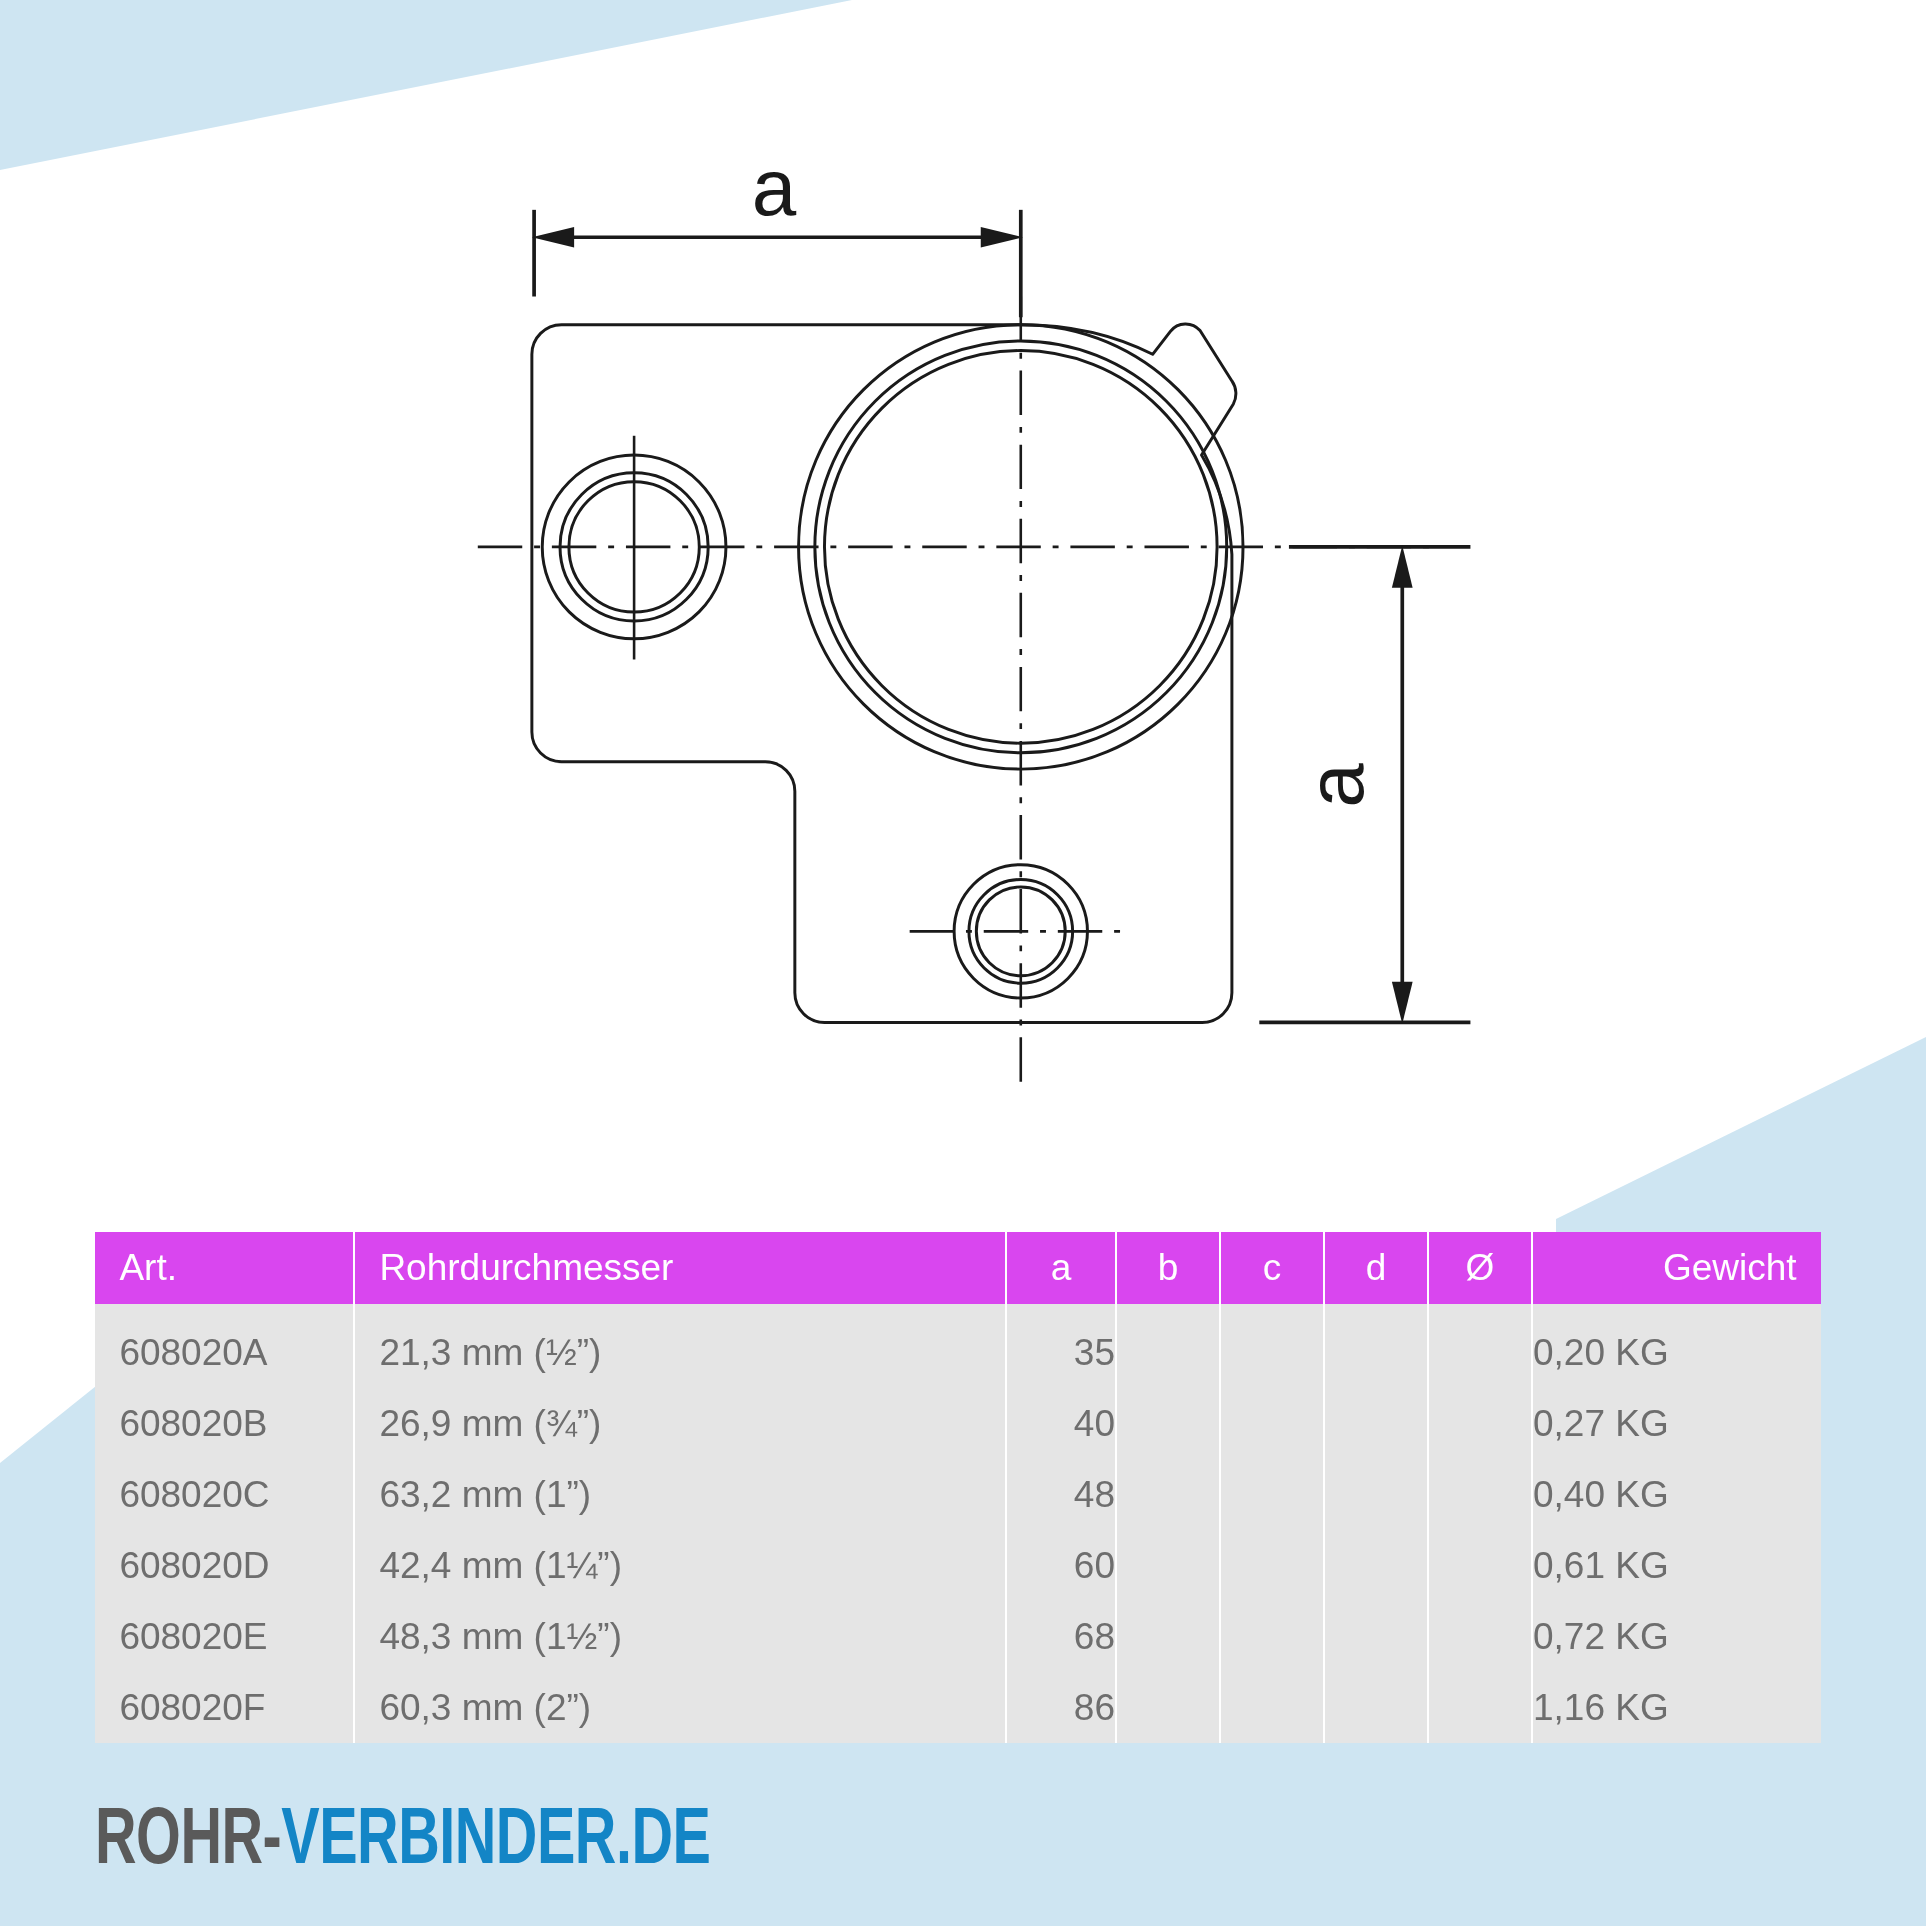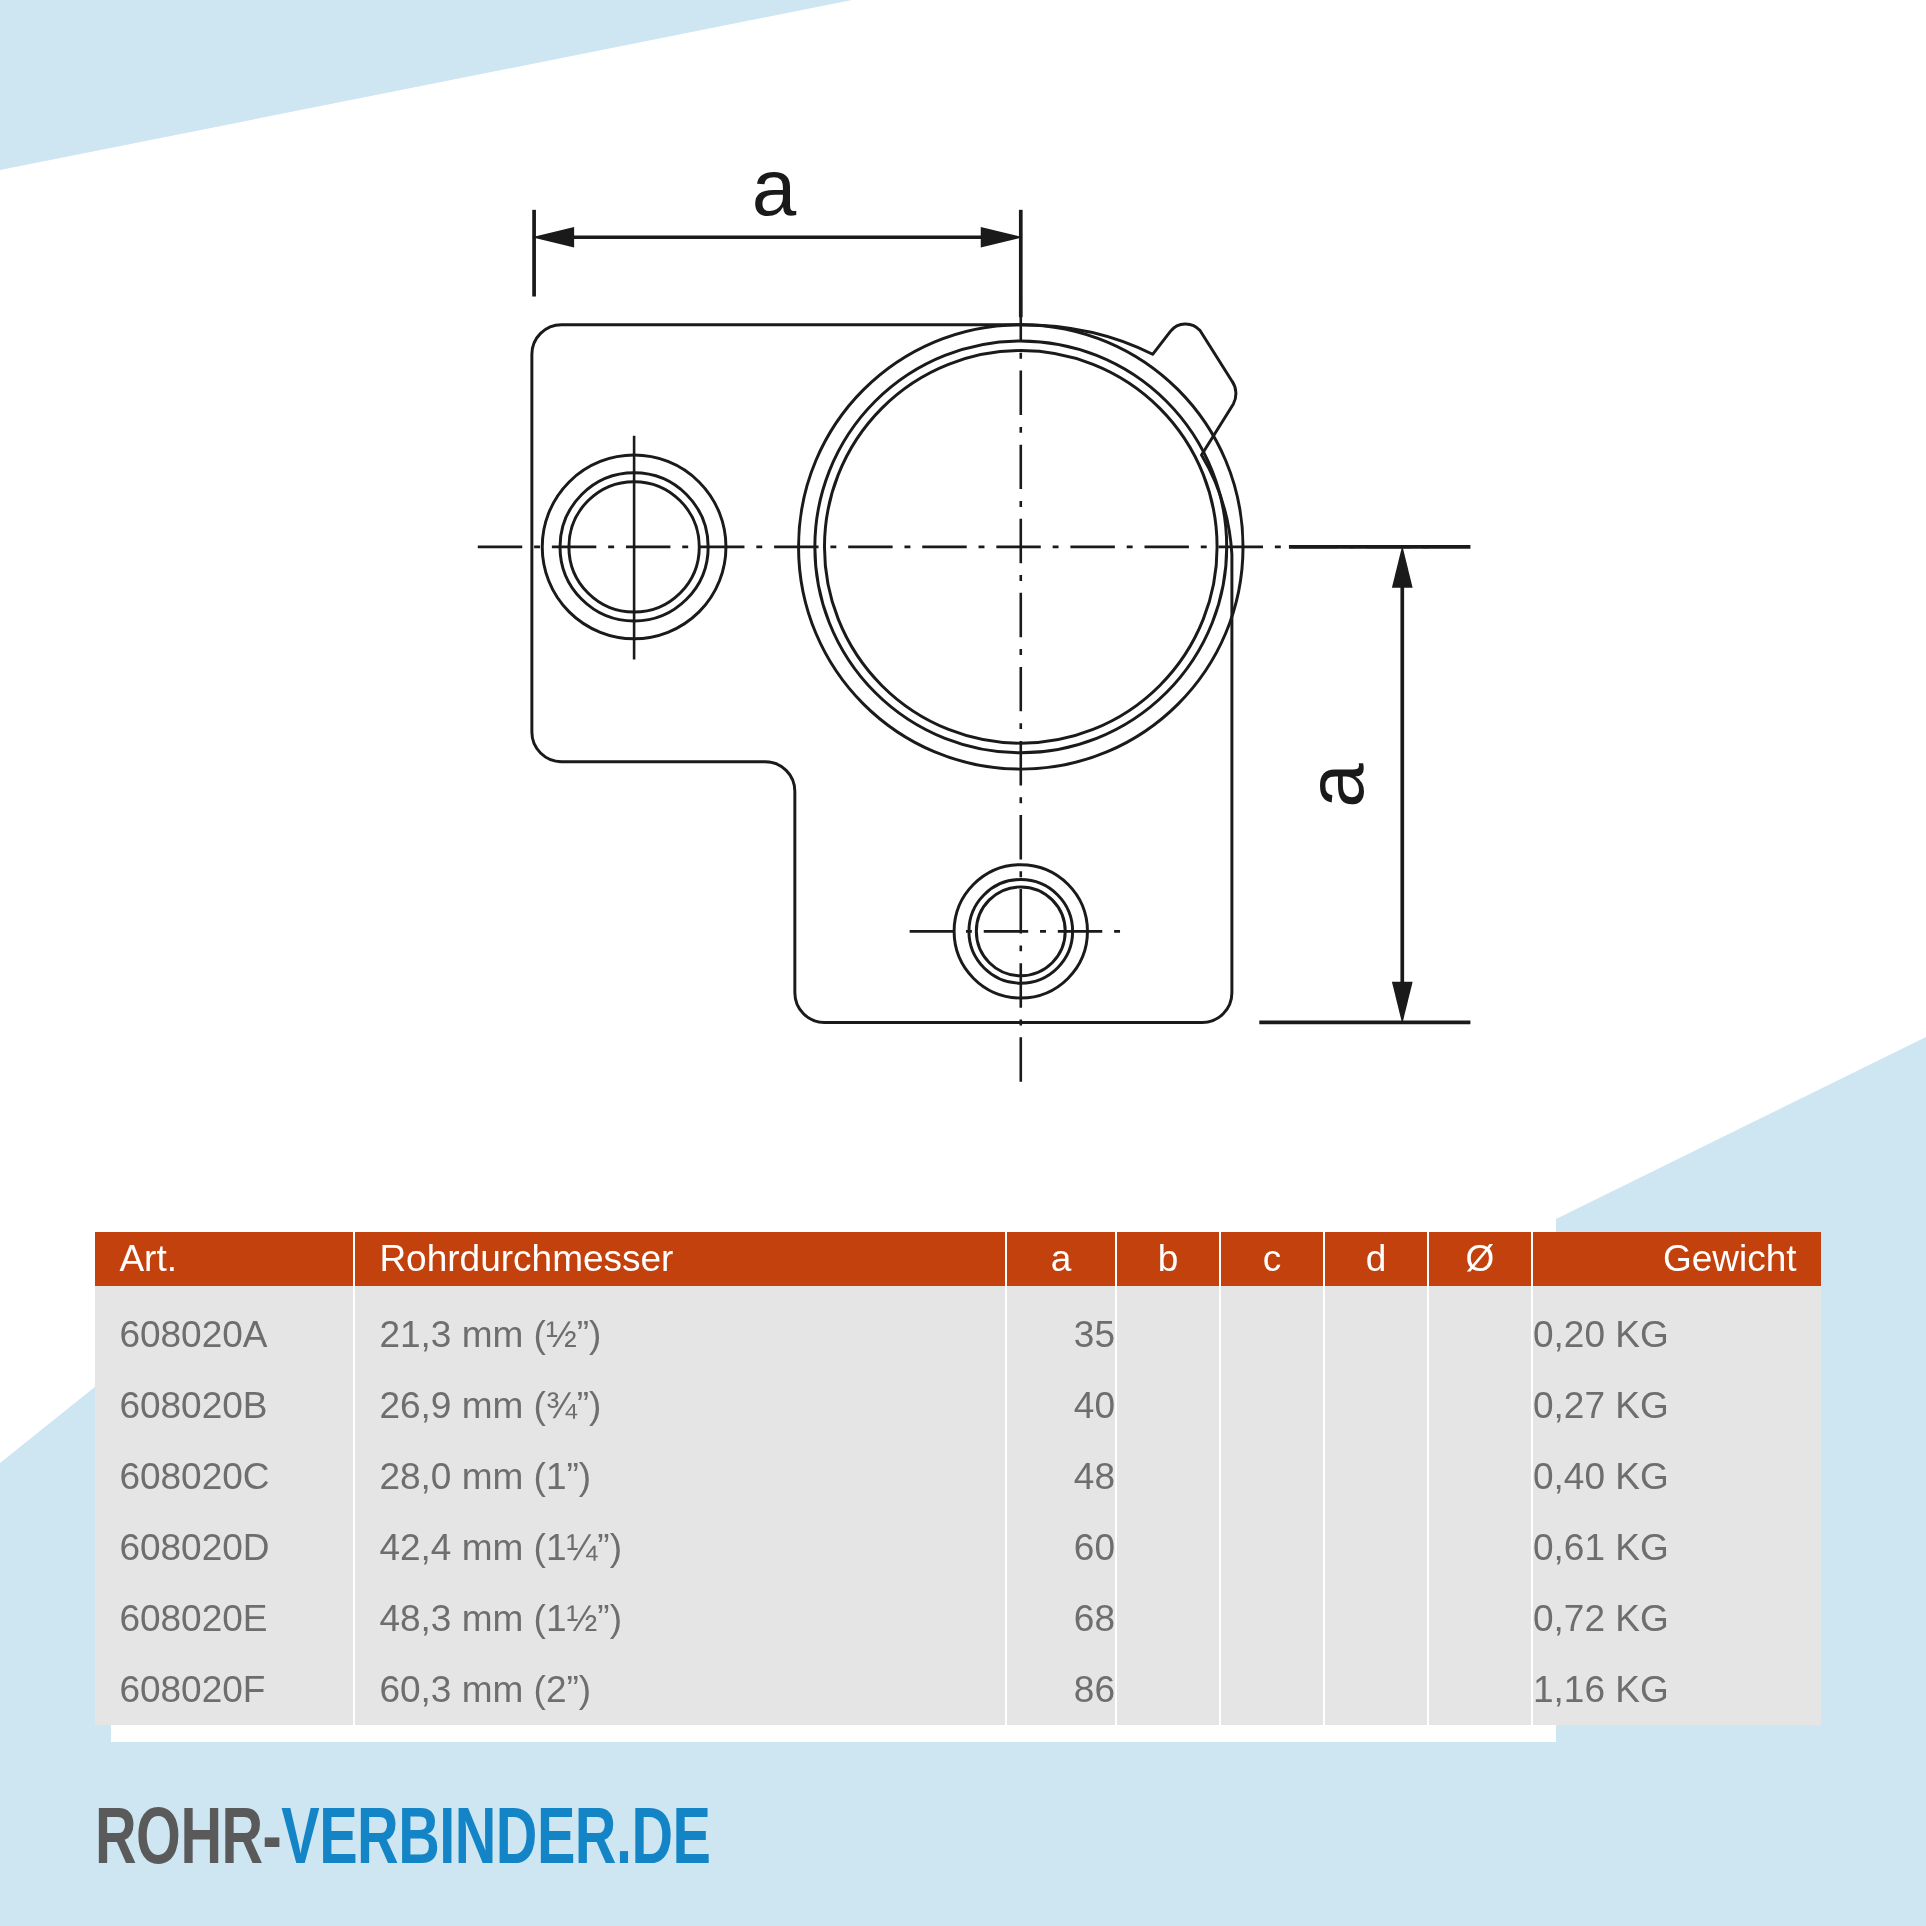--- a/index.html
+++ b/index.html
@@ -70,9 +70,9 @@
     font-weight: normal;
   }
   #spec-table thead th {
-    background: #c2410c;
+    background: #d946ef;
     color: #ffffff;
-    height: 54px;
+    height: 72px;
     font-size: 37px;
     vertical-align: middle;
     border-right: 2.2px solid #ffffff;

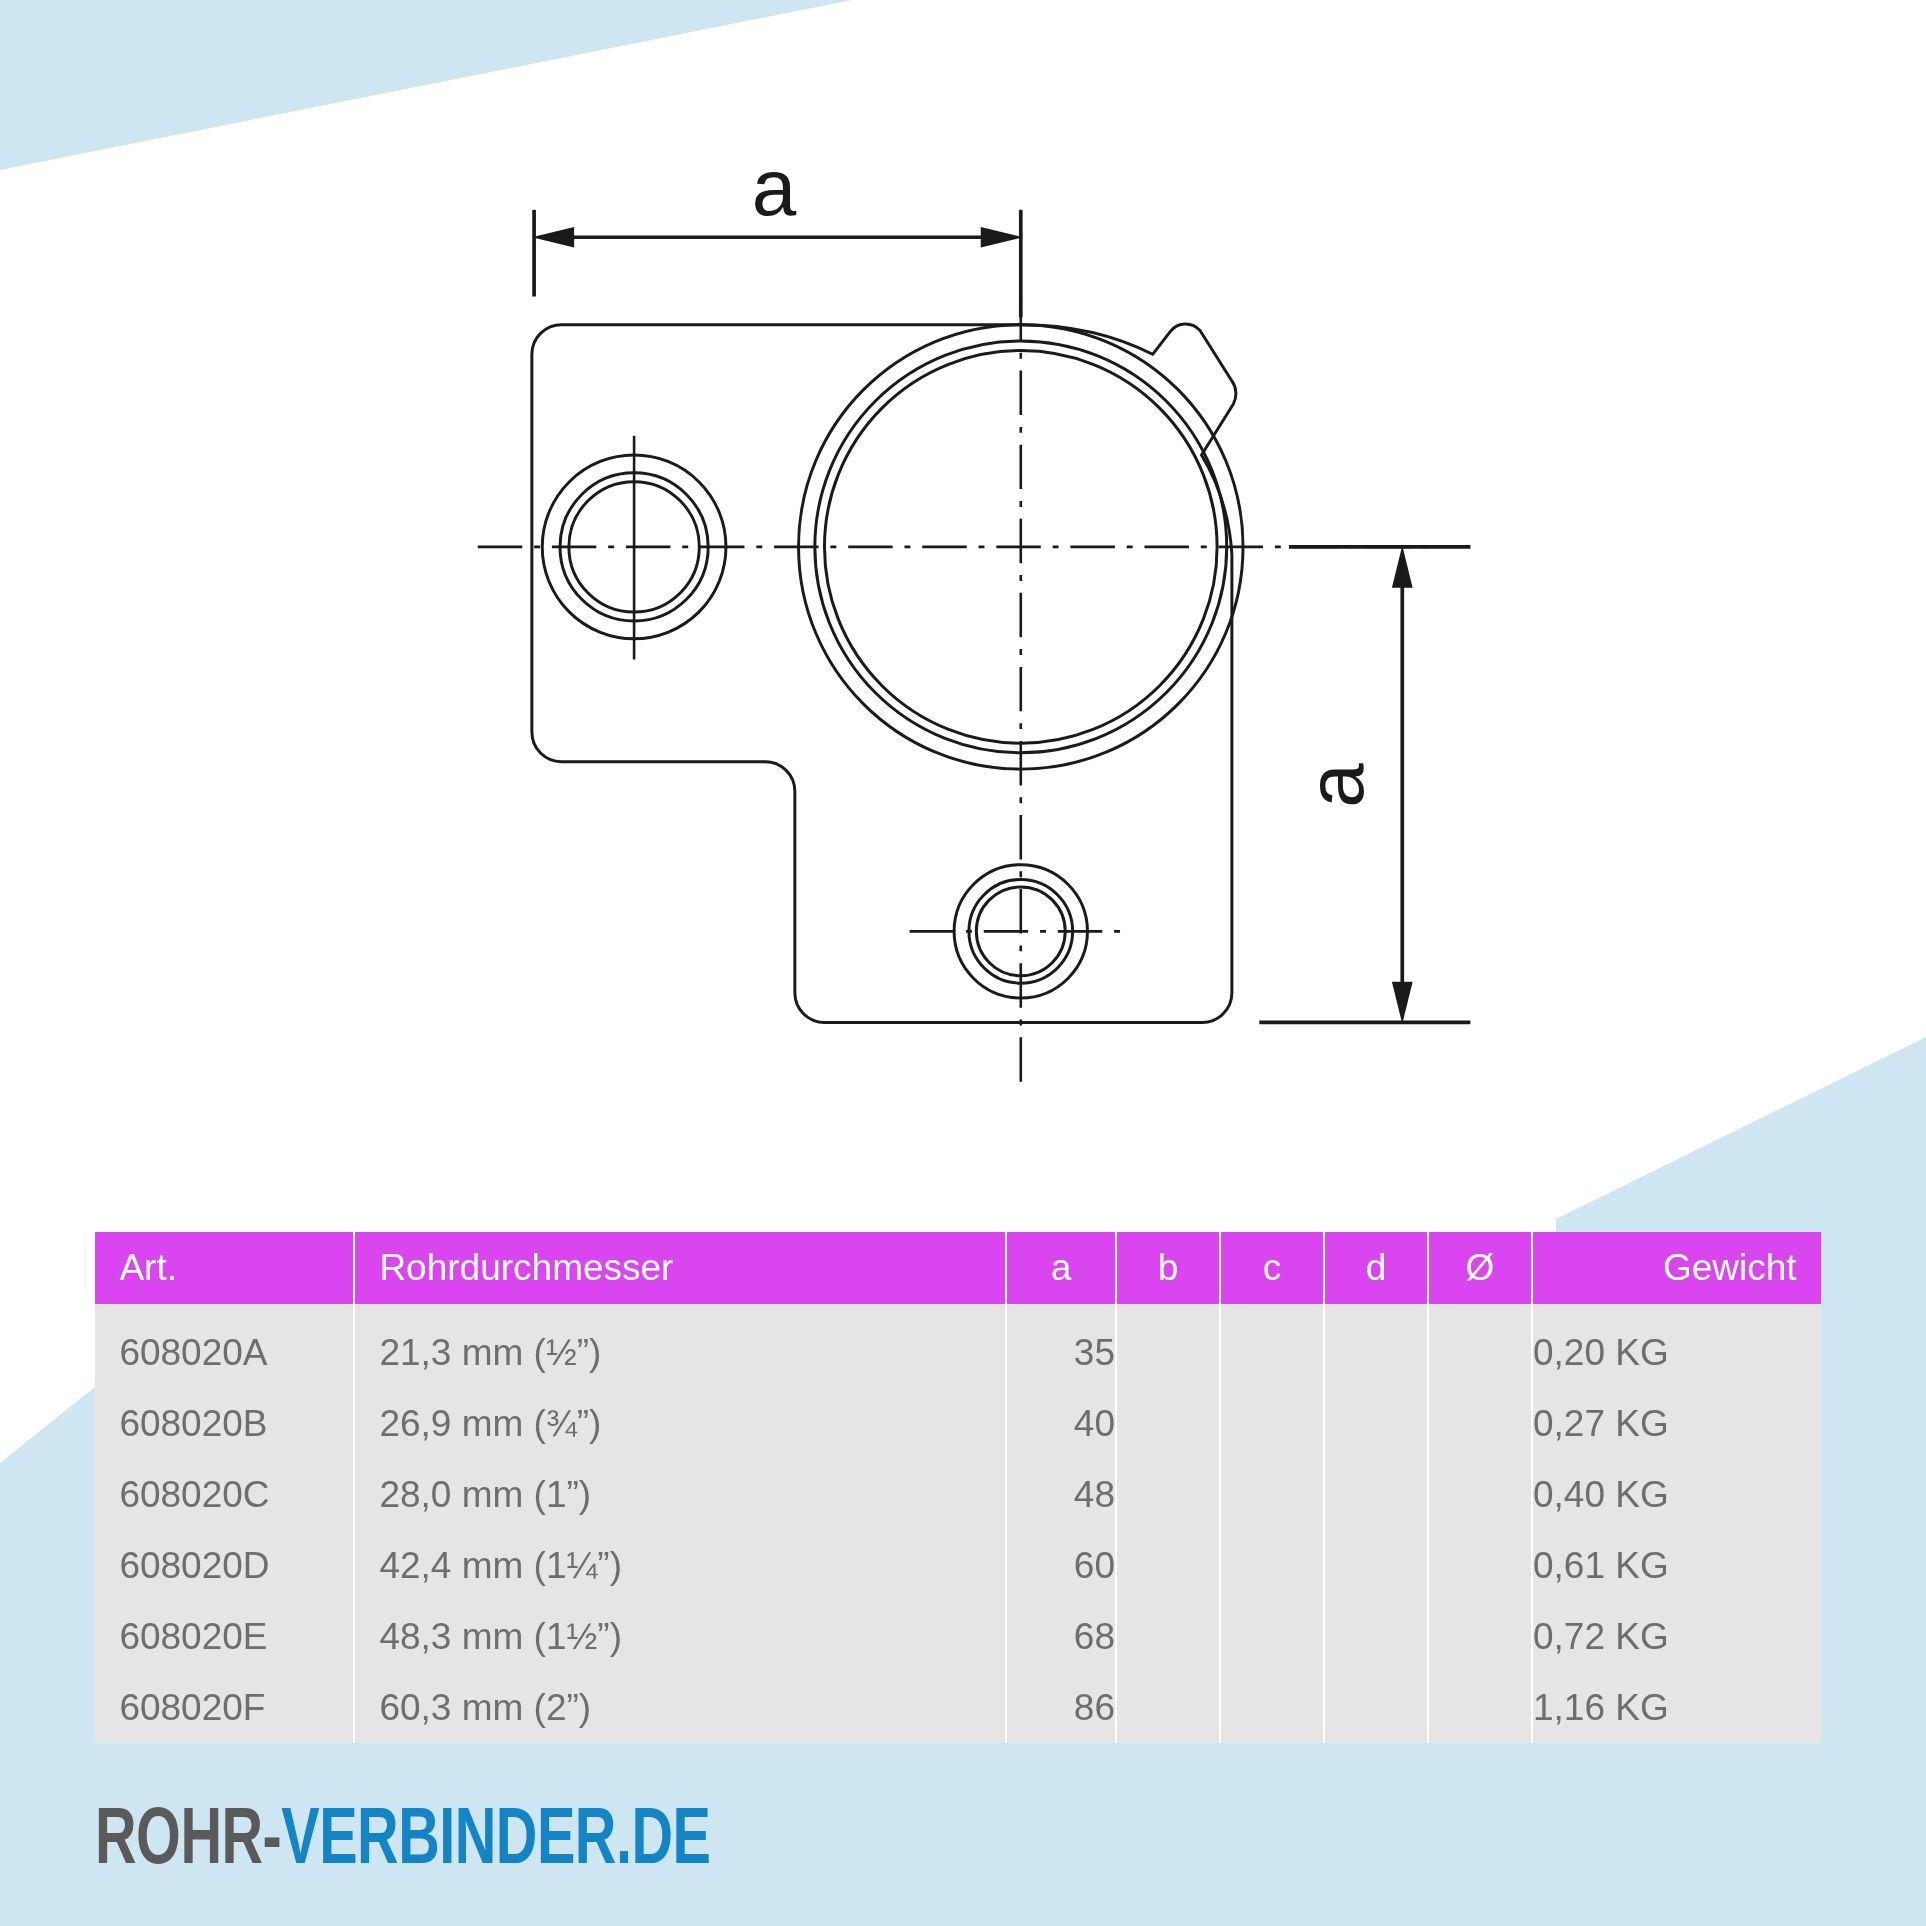--- a/index.html
+++ b/index.html
@@ -253,7 +253,7 @@
         </tr>
         <tr>
           <td class="c-left">608020C</td>
-          <td class="c-left">28,0 mm (1”)</td>
+          <td class="c-left">63,2 mm (1”)</td>
           <td class="c-center">48</td>
           <td class="c-center"></td>
           <td class="c-center"></td>

